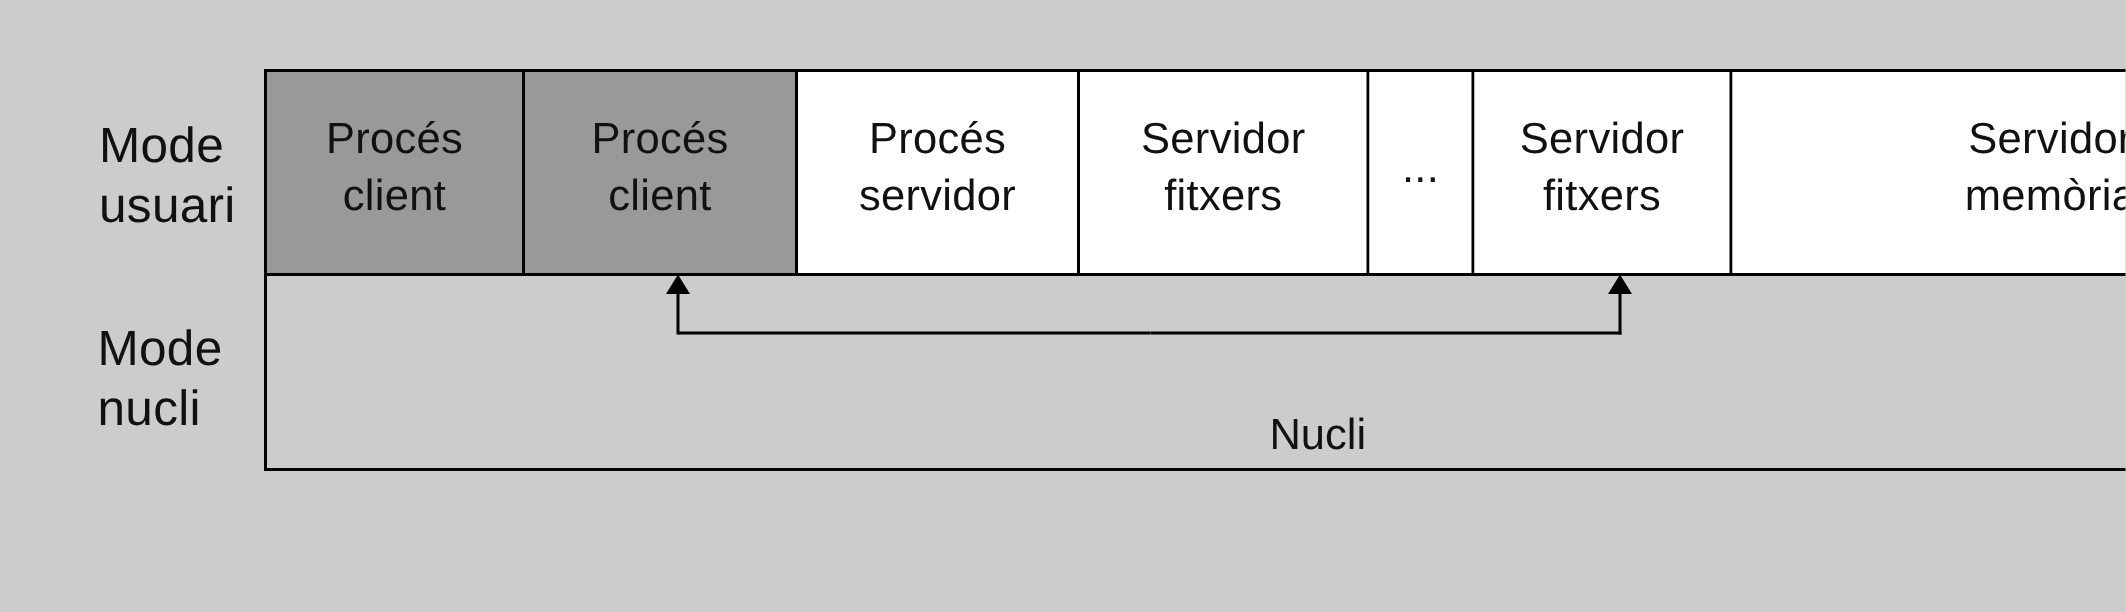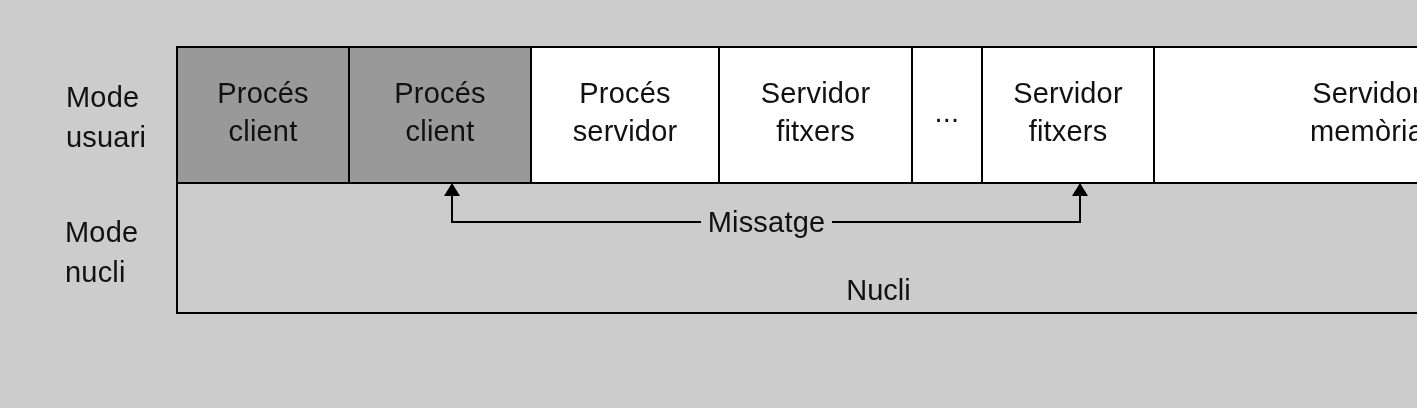--- a/index.html
+++ b/index.html
@@ -15,7 +15,7 @@
   
   .mode-label {
     position: absolute;
-    font-size: 29px;
+    font-size: 33px;
     line-height: 40px;
     white-space: pre-line;
     letter-spacing: 0.2px;

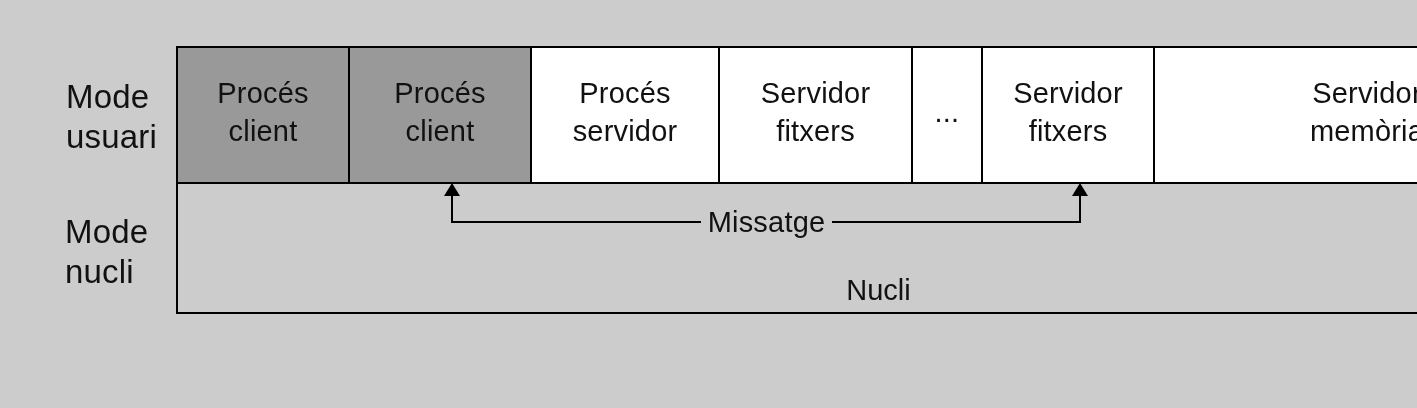--- a/index.html
+++ b/index.html
@@ -162,7 +162,6 @@
 
       <div class="msg-row">
         <span class="hline"></span>
-        <span class="msg-label">Missatge</span>
         <span class="hline"></span>
       </div>
 

